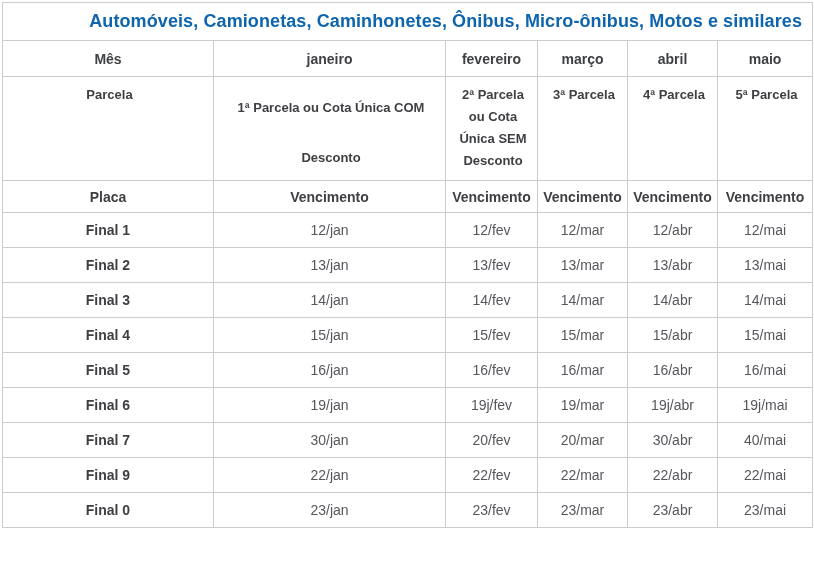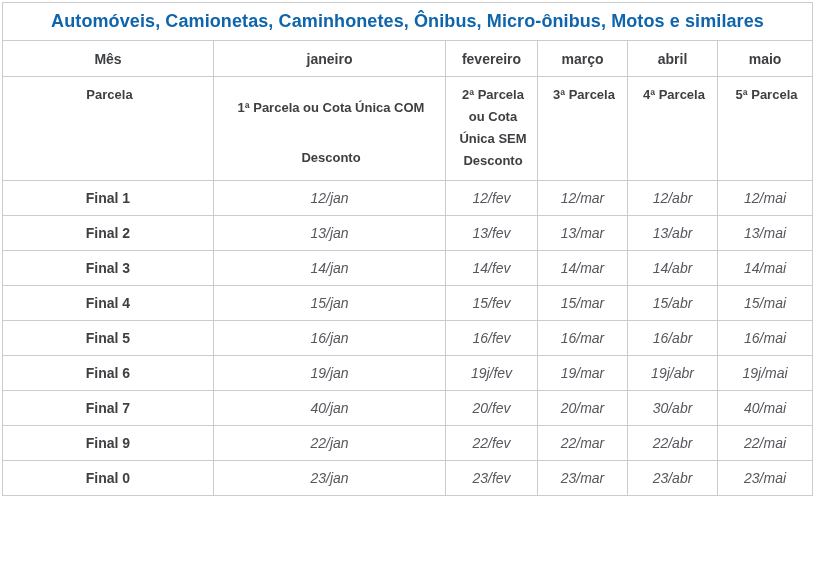--- a/index.html
+++ b/index.html
@@ -26,7 +26,7 @@
   
   tr.title-row td {
     height: 38px;
-    text-align: center;
+    text-align: right;
     vertical-align: middle;
     padding: 2px 10px;
     color: #0e65ad;

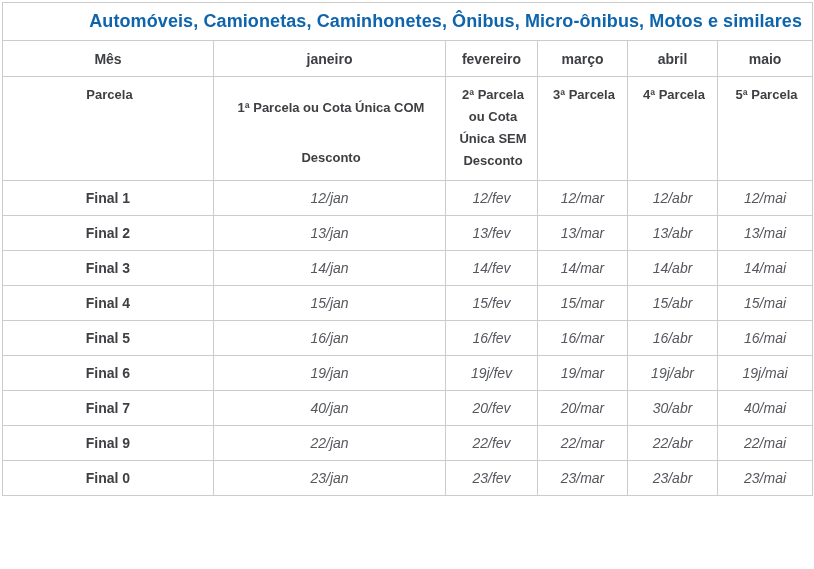--- a/index.html
+++ b/index.html
@@ -123,6 +123,14 @@
       <td>5ª Parcela</td>
     </tr>
 
+    <tr class="placa-row">
+      <td>Placa</td>
+      <td>Vencimento</td>
+      <td>Vencimento</td>
+      <td>Vencimento</td>
+      <td>Vencimento</td>
+      <td>Vencimento</td>
+    </tr>
 
     <tr class="data-row">
       <td class="final-cell">Final 1</td>

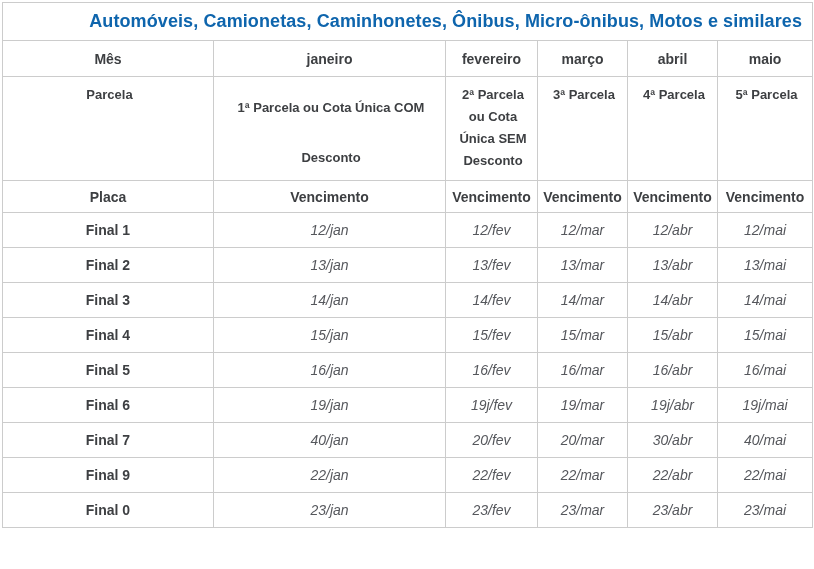--- a/index.html
+++ b/index.html
@@ -80,7 +80,6 @@
   tr.data-row td.date-cell {
     color: #55575c;
     font-weight: normal;
-    font-style: italic;
   }
 </style>
 </head>

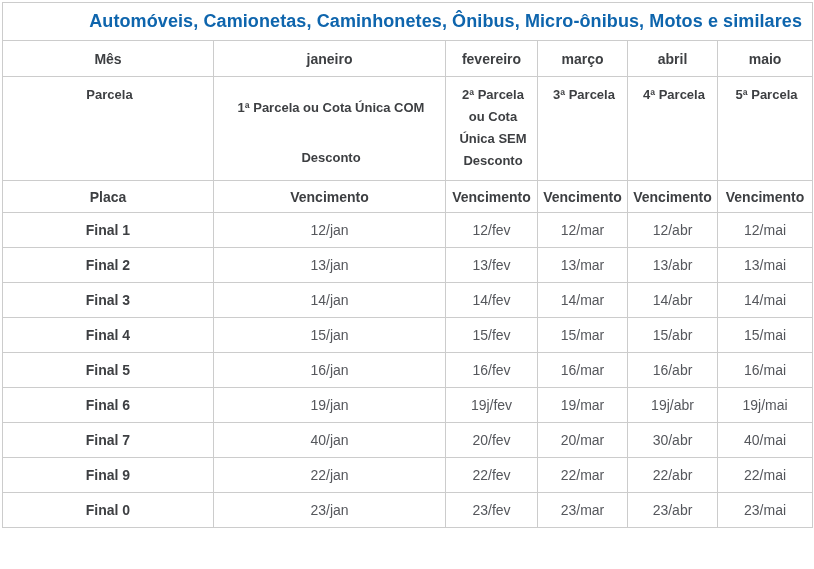--- a/index.html
+++ b/index.html
@@ -187,7 +187,7 @@
 
     <tr class="data-row">
       <td class="final-cell">Final 7</td>
-      <td class="date-cell">40/jan</td>
+      <td class="date-cell">30/jan</td>
       <td class="date-cell">20/fev</td>
       <td class="date-cell">20/mar</td>
       <td class="date-cell">30/abr</td>

